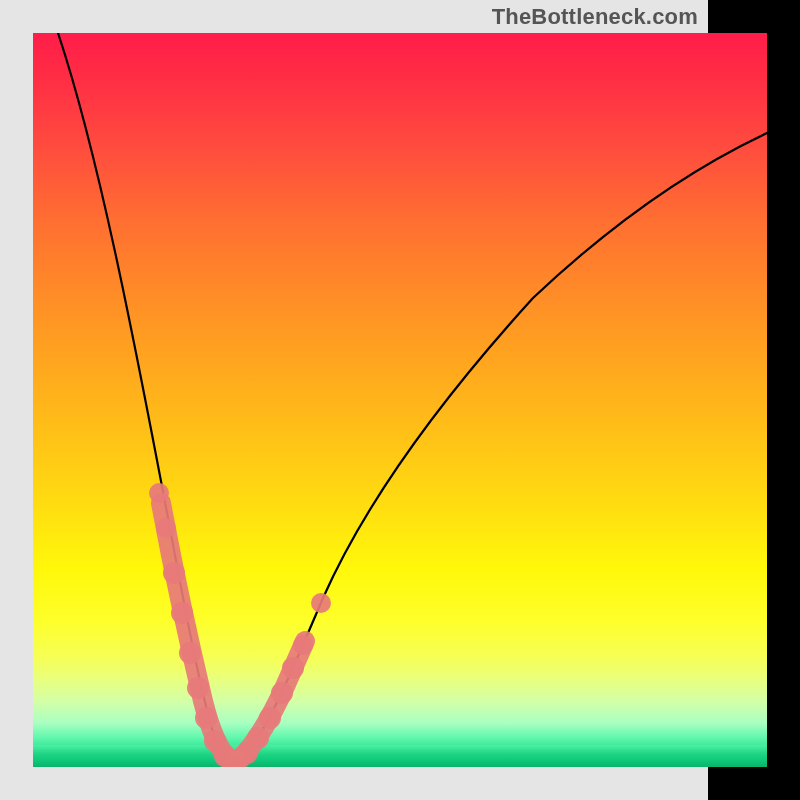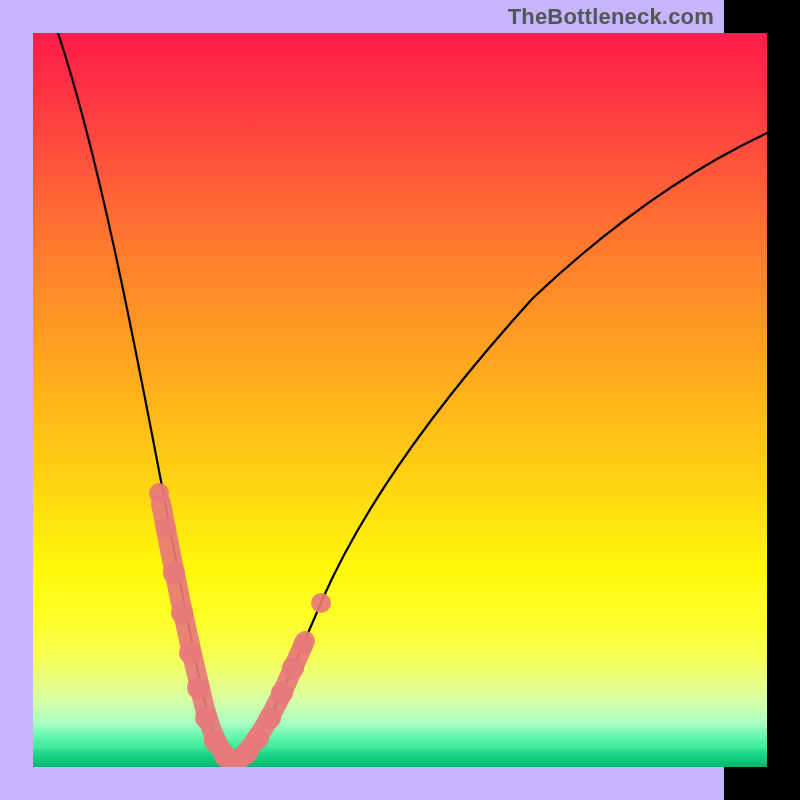--- a/index.html
+++ b/index.html
@@ -15,8 +15,7 @@
     position: relative;
     width: 708px;
     height: 800px;
-    background: #c4b5fd;
-    padding-left: 16px;
+    background: #e5e5e5;
   }
   .watermark {
     position: absolute;

